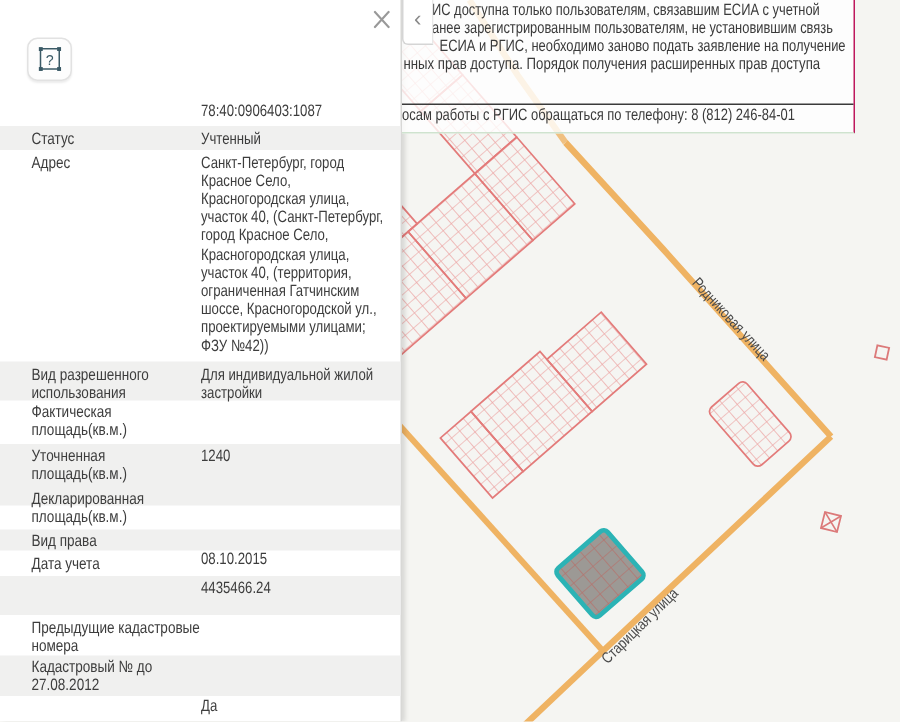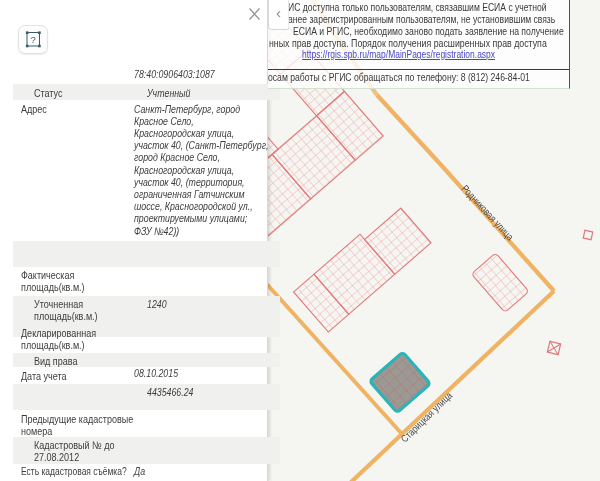--- a/index.html
+++ b/index.html
@@ -177,7 +177,6 @@
 
   <div class="tl" style="left:1px;top:37px"><span class="sx" style="transform:scaleX(0.80)">нных прав доступа. Порядок получения расширенных прав доступа</span></div>
 
-  <div class="tl" style="left:34px;top:48px"><span class="sx" id="lnk" style="transform:scaleX(0.77)">https://rgis.spb.ru/map/MainPages/registration.aspx</span></div>
 
   <div id="sep"></div>
 

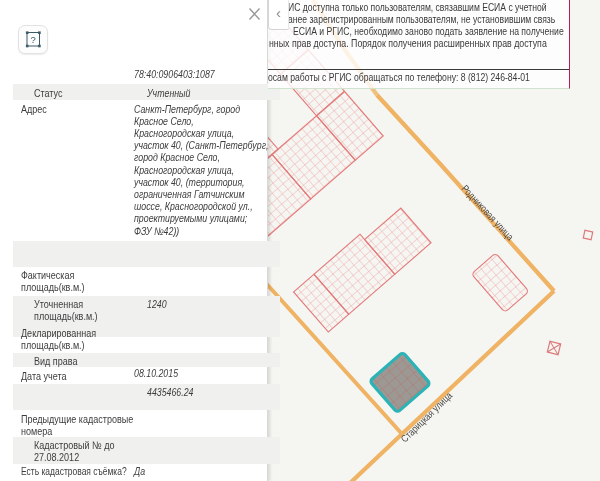--- a/index.html
+++ b/index.html
@@ -17,7 +17,7 @@
 .row{position:absolute;left:0;width:267px;}
 .gray{background:#f0f0ef;margin-left:13px;}
 .lab{position:absolute;left:21px;top:0;font-size:11px;line-height:12.2px;color:#3d3d3d;}
-.val{position:absolute;left:134px;top:0;font-size:11px;line-height:12.2px;color:#3d3d3d;font-style:italic;}
+.val{position:absolute;left:134px;top:0;font-size:11px;line-height:12.2px;color:#3d3d3d;}
 
 #note{position:absolute;left:268px;top:0;width:301px;height:88px;
   background:rgba(255,255,255,0.80);border-right:1px solid #be185d;border-bottom:1px solid #cfe3cf;}

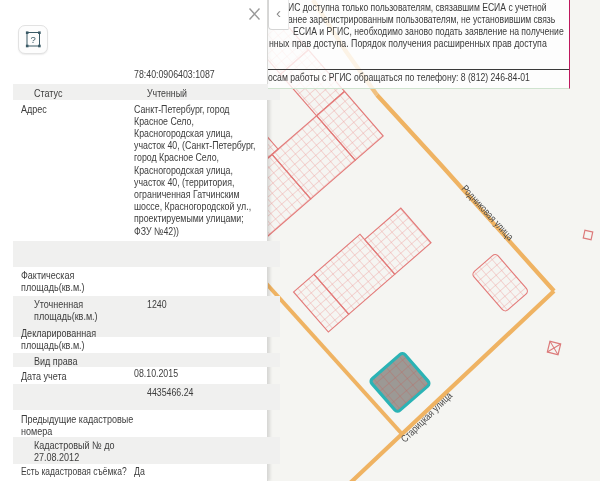--- a/index.html
+++ b/index.html
@@ -15,7 +15,7 @@
 #qbtn{position:absolute;left:18px;top:25px;width:28px;height:27px;border:1px solid #e2e2e2;
   border-radius:7px;background:#fdfdfd;box-shadow:0 1px 1.5px rgba(0,0,0,0.08);}
 .row{position:absolute;left:0;width:267px;}
-.gray{background:#f0f0ef;margin-left:13px;}
+.gray{background:#f0f0ef;}
 .lab{position:absolute;left:21px;top:0;font-size:11px;line-height:12.2px;color:#3d3d3d;}
 .val{position:absolute;left:134px;top:0;font-size:11px;line-height:12.2px;color:#3d3d3d;}
 

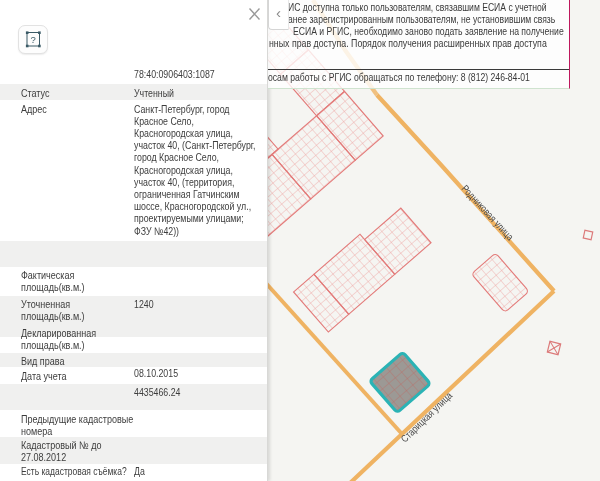--- a/index.html
+++ b/index.html
@@ -124,6 +124,7 @@
       </div>
 
 <div class="row gray" style="top:241px;height:26px">
+        <div class="lab" style="top:2.5px"><span class="sx" style="transform:scaleX(0.82)">Вид разрешенного<br>использования</span></div>
       </div>
 
 <div class="row" style="top:267px;height:28.5px">

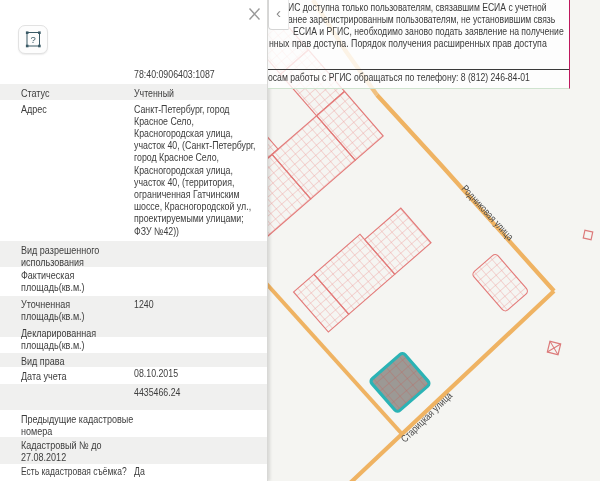--- a/index.html
+++ b/index.html
@@ -125,6 +125,7 @@
 
 <div class="row gray" style="top:241px;height:26px">
         <div class="lab" style="top:2.5px"><span class="sx" style="transform:scaleX(0.82)">Вид разрешенного<br>использования</span></div>
+        <div class="val" style="top:2.5px"><span class="sx" style="transform:scaleX(0.80)">Для индивидуальной жилой<br>застройки</span></div>
       </div>
 
 <div class="row" style="top:267px;height:28.5px">

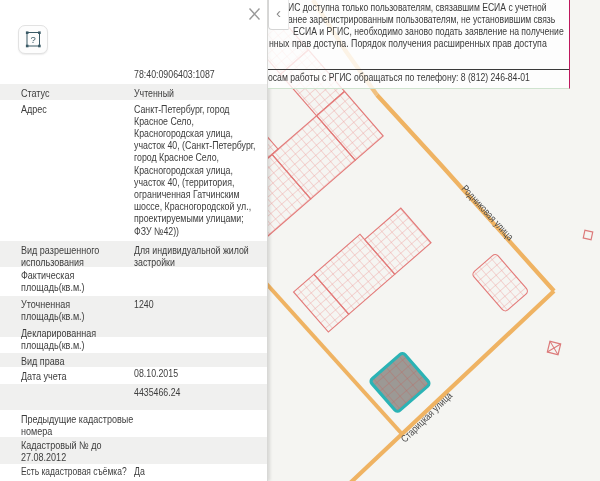--- a/index.html
+++ b/index.html
@@ -163,7 +163,6 @@
       </div>
 
 <div class="row" style="top:464px;height:17px">
-        <div class="lab" style="top:0.5px"><span class="sx" style="transform:scaleX(0.77)">Есть кадастровая съёмка?</span></div>
         <div class="val" style="top:0.5px"><span class="sx" style="transform:scaleX(0.80)">Да</span></div>
       </div>
 </div>

